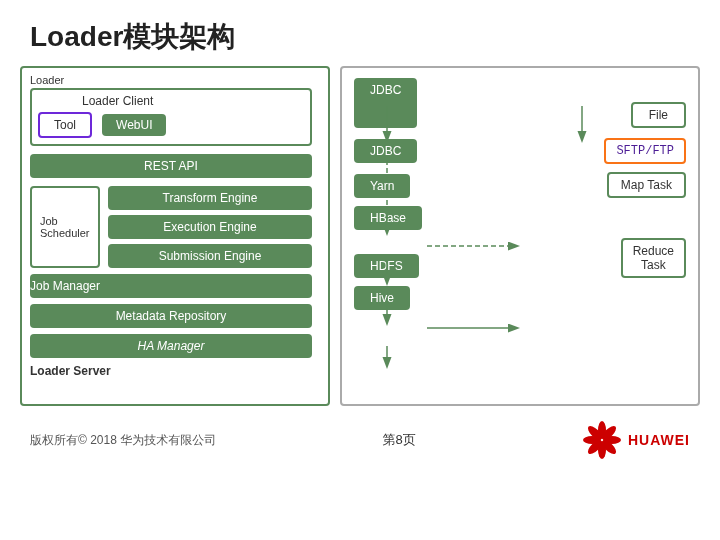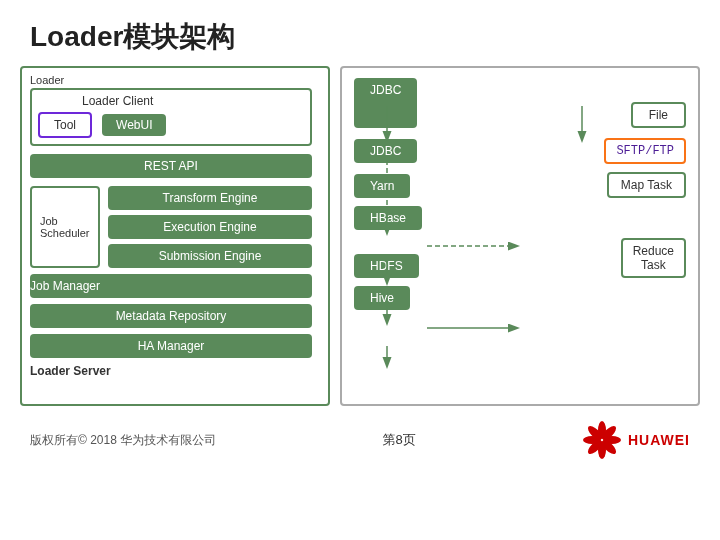--- a/index.html
+++ b/index.html
@@ -150,6 +150,7 @@
       color: #fff;
       font-size: 12px;
       margin-bottom: 6px;
+      font-style: italic;
     }
 
     .loader-server-label {

